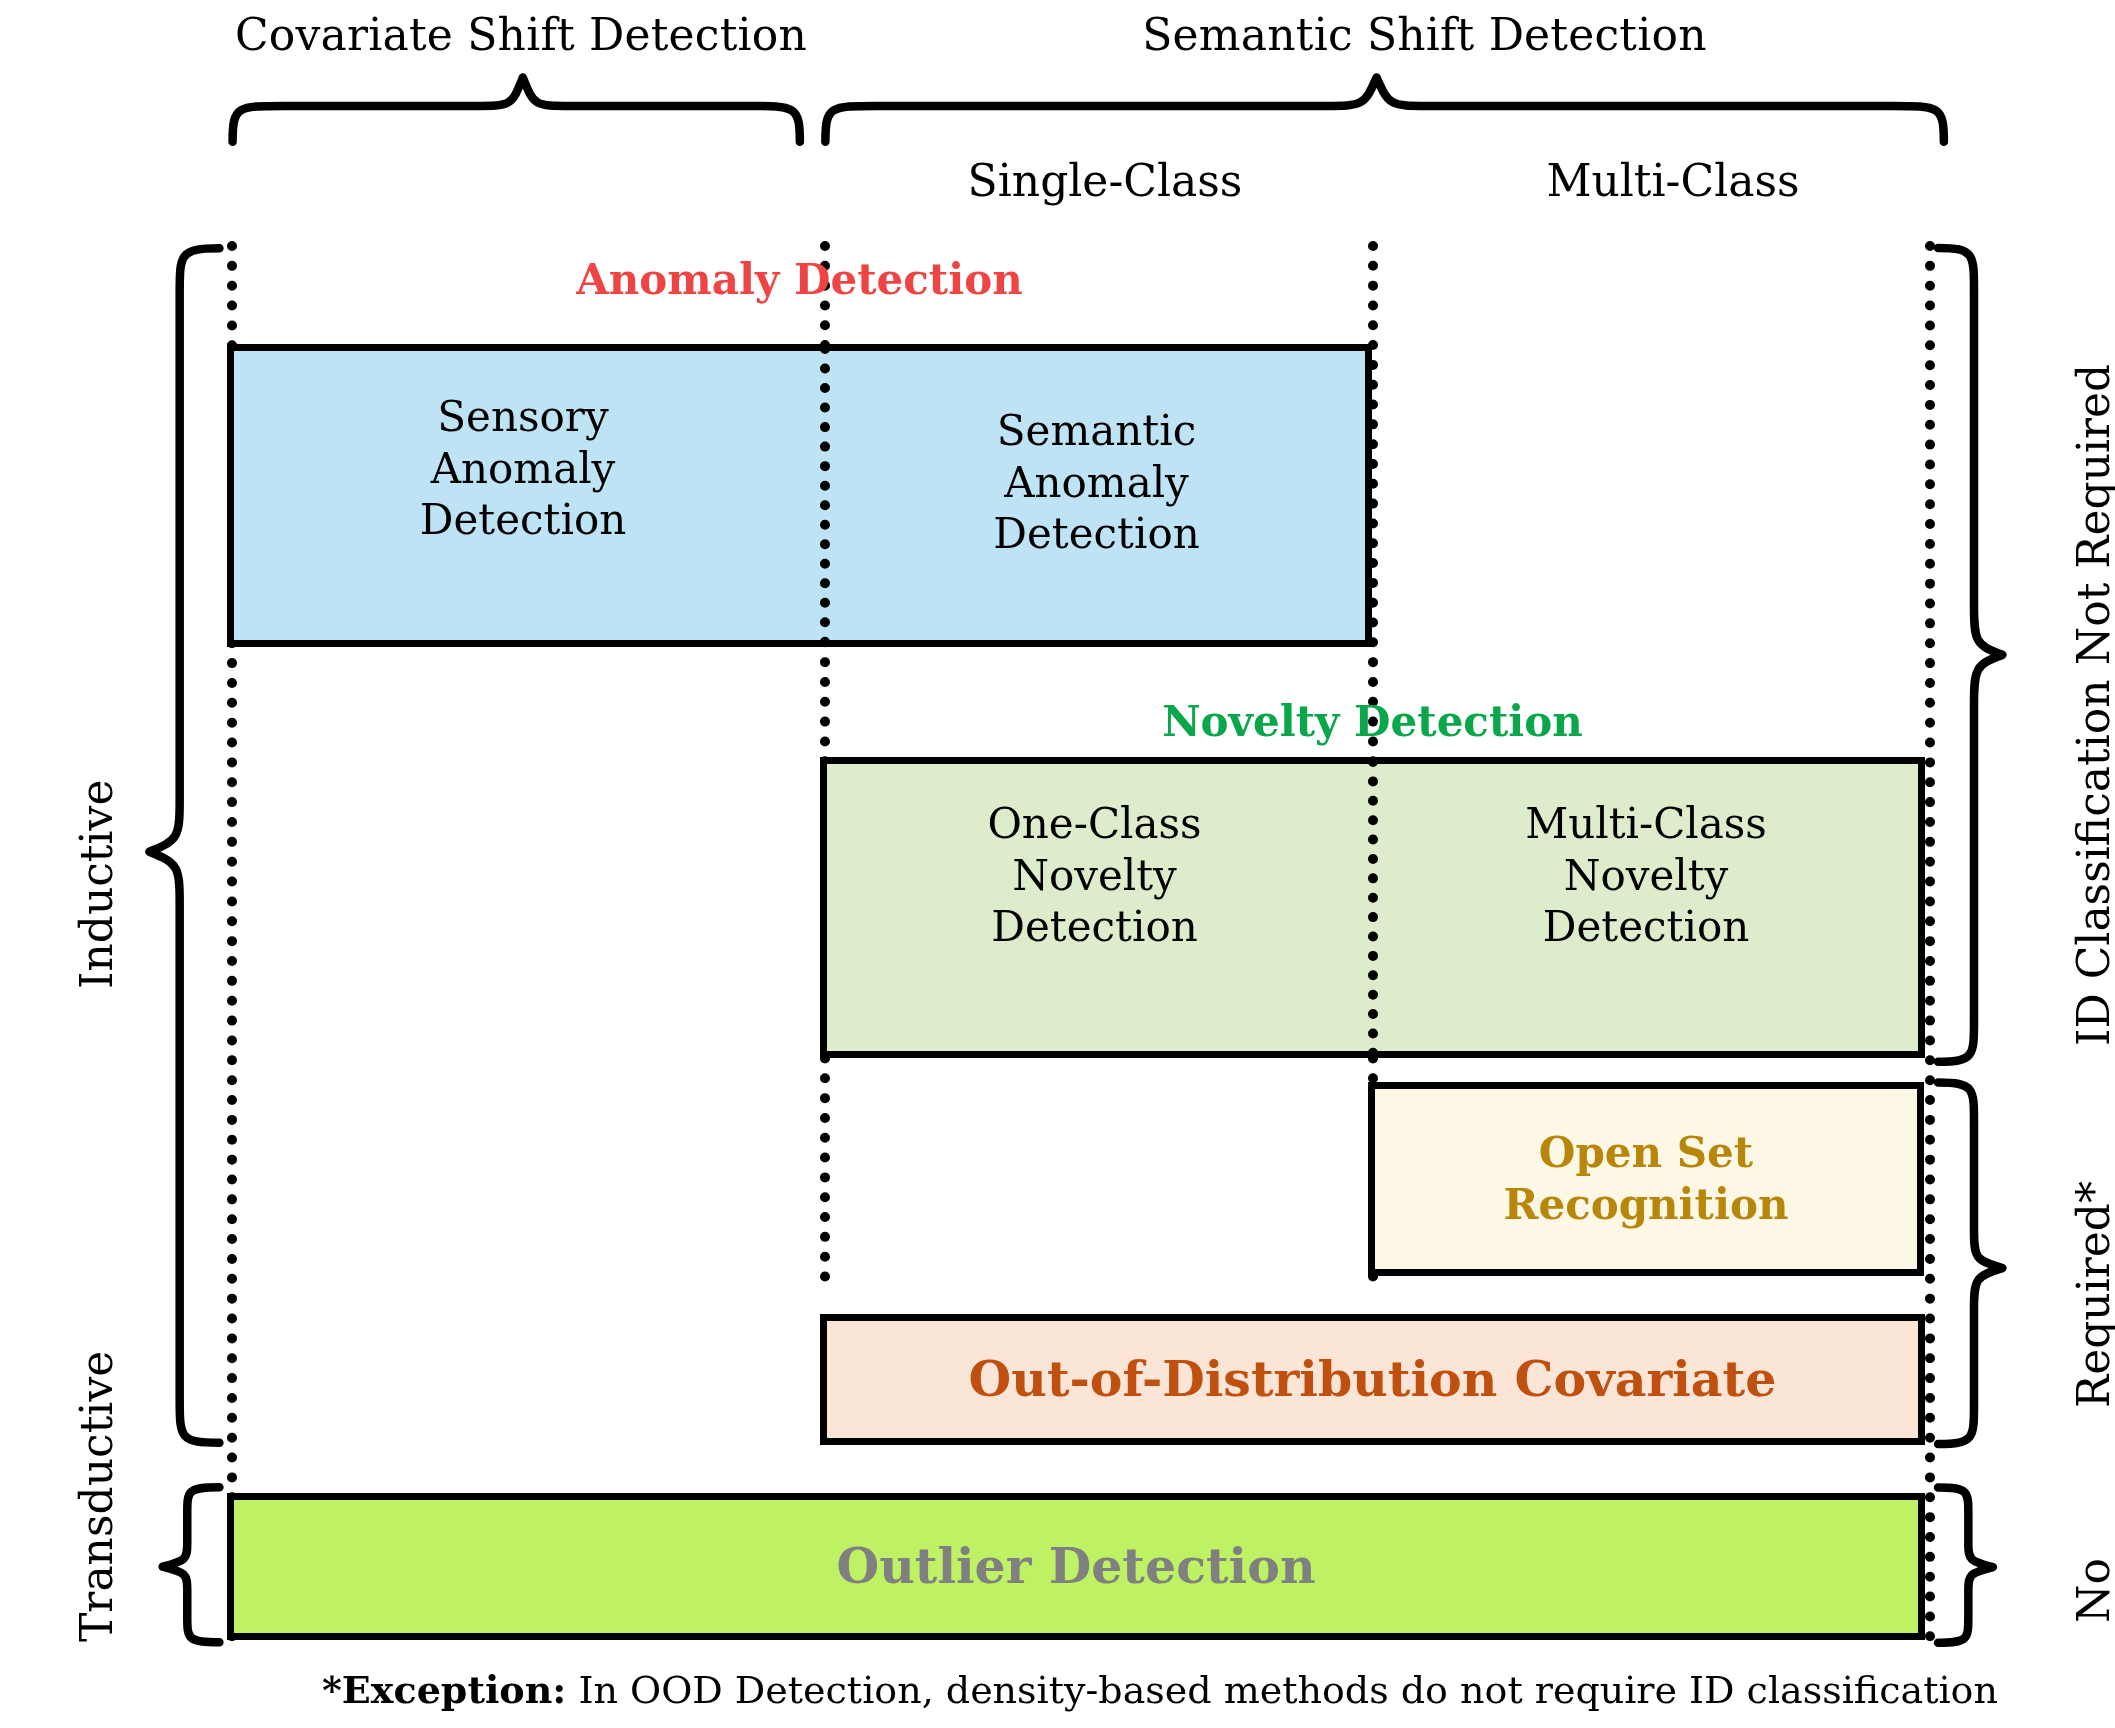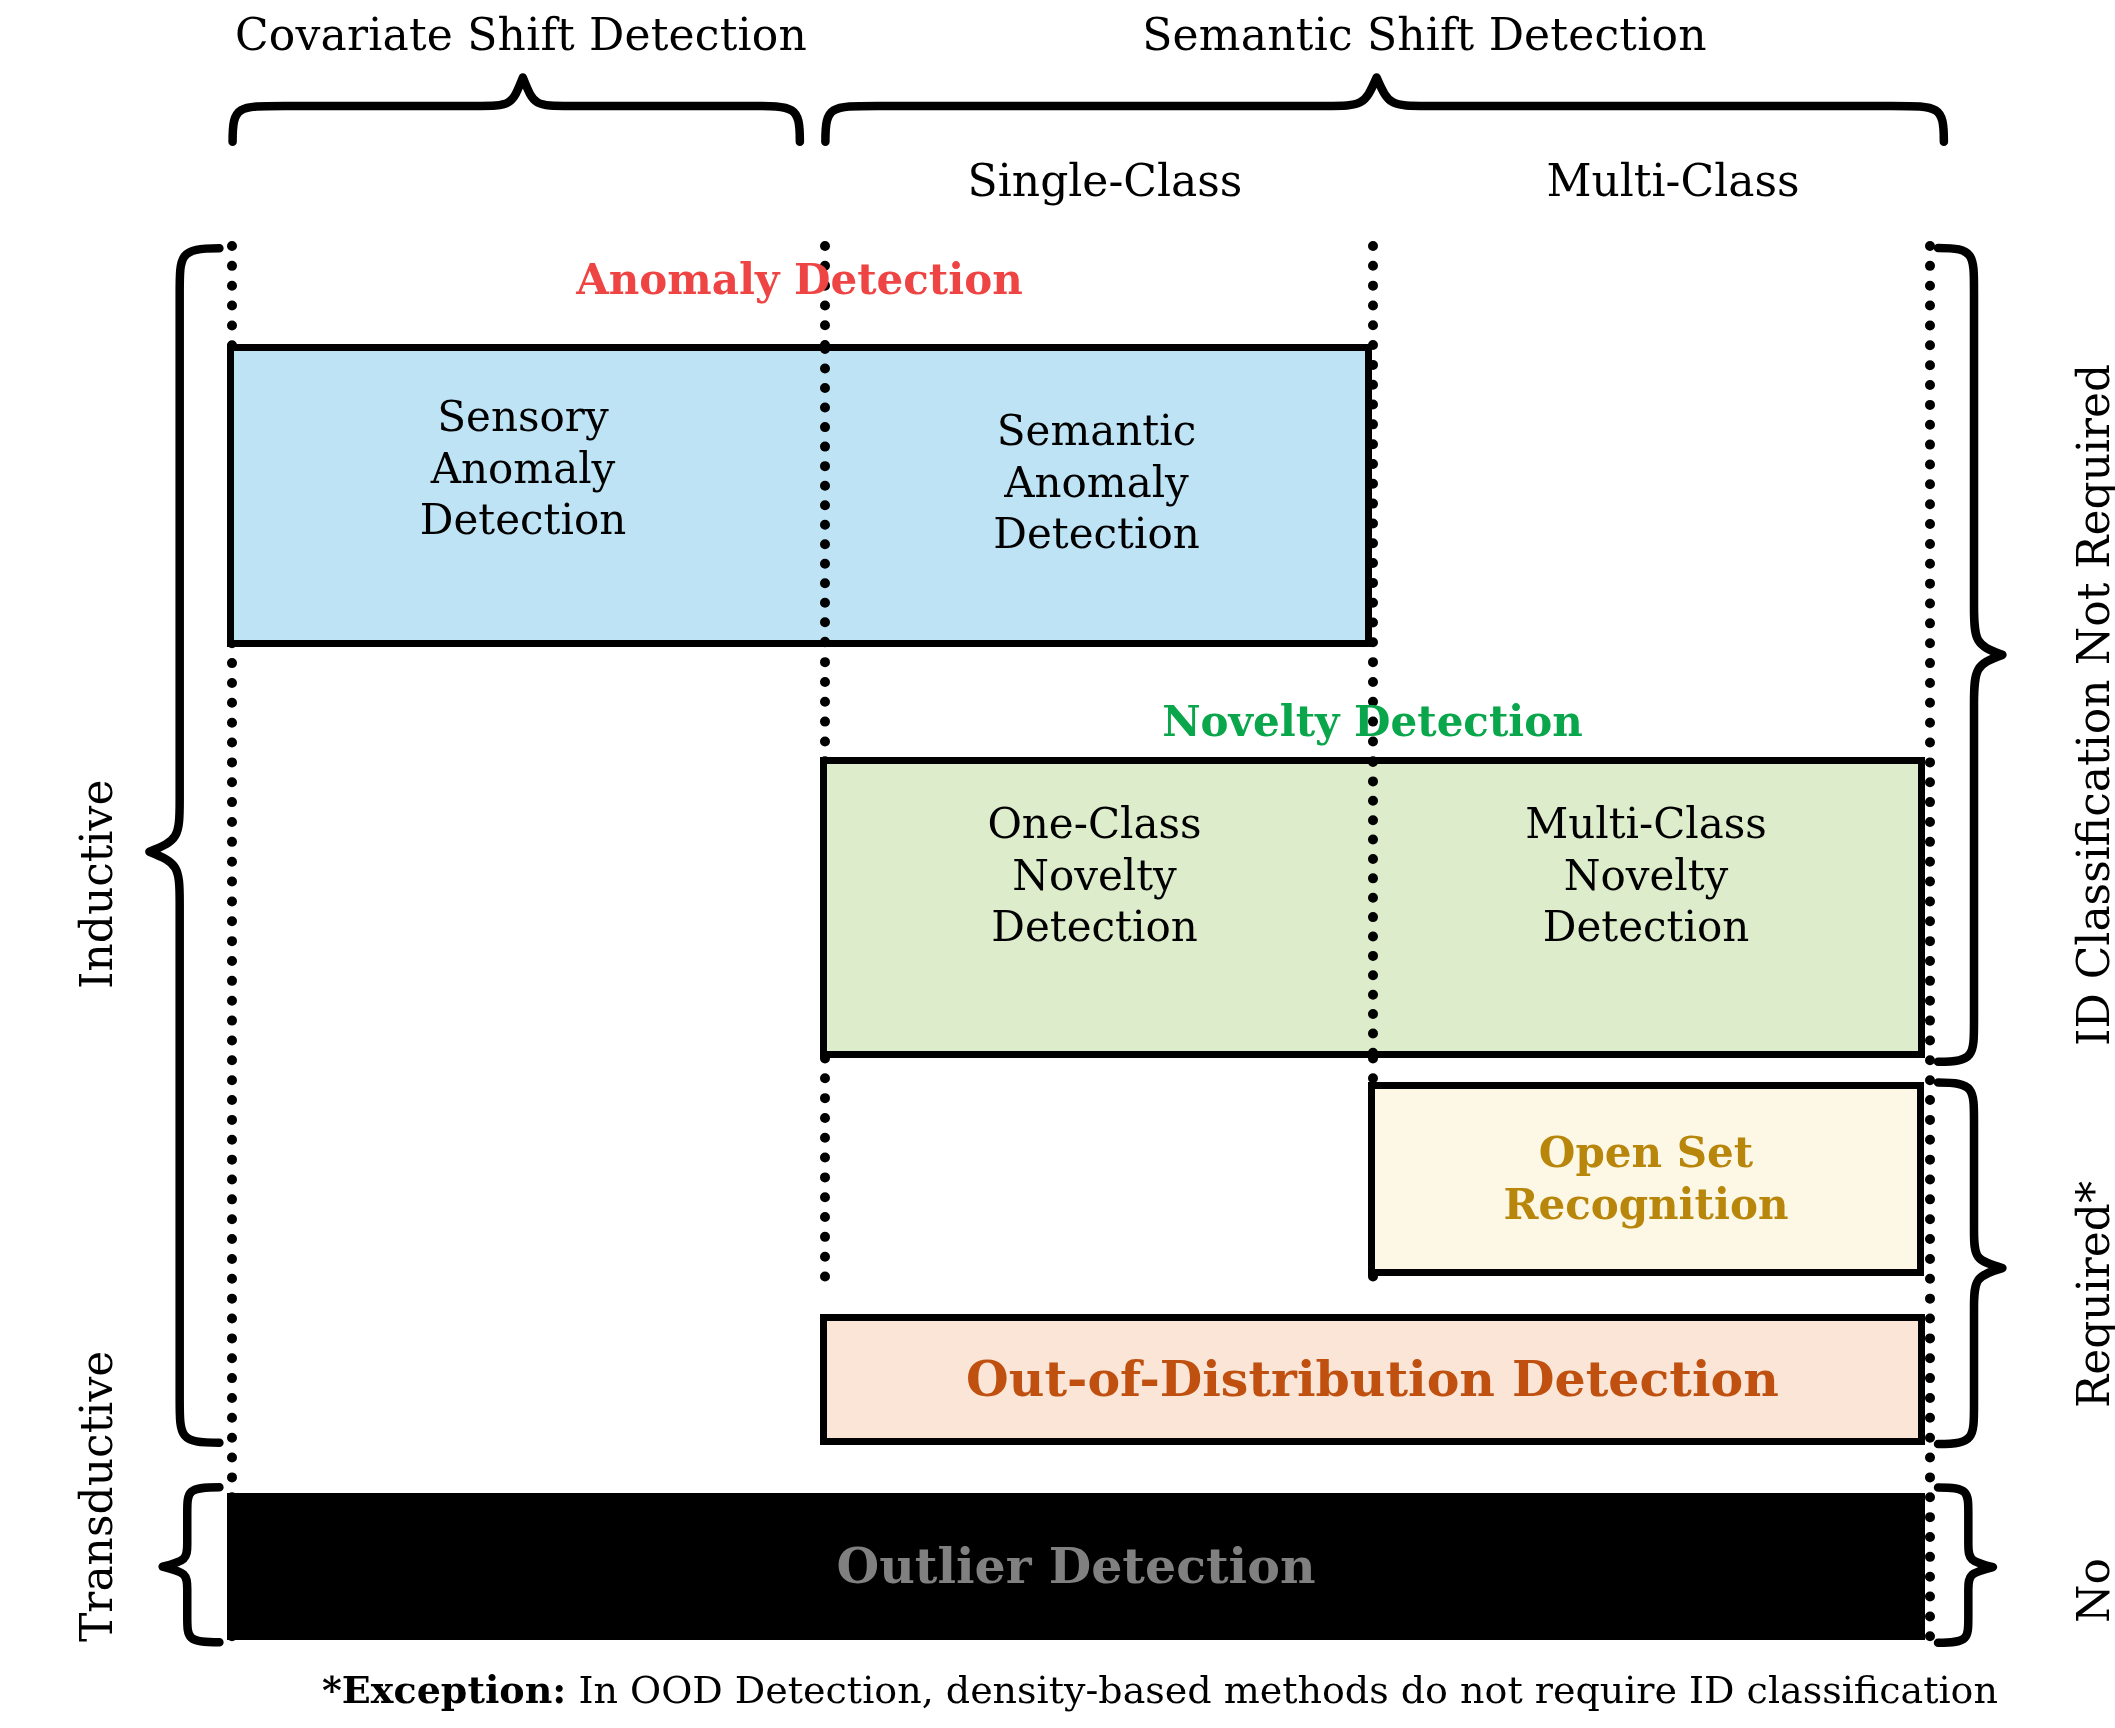--- a/index.html
+++ b/index.html
@@ -160,7 +160,7 @@
   </div>
 
   <div class="box" style="left:820px; top:1314px; width:1105px; height:131px; background:#fbe5d6;">
-    <div class="boxtext bold" style="color:#c0500f; font-size:49px;">Out-of-Distribution Detection</div>
+    <div class="boxtext bold" style="color:#c0500f; font-size:49px;">Out-of-Distribution Covariate</div>
   </div>
 
   <div class="box" style="left:227px; top:1493px; width:1698px; height:147px; background:#000000;">

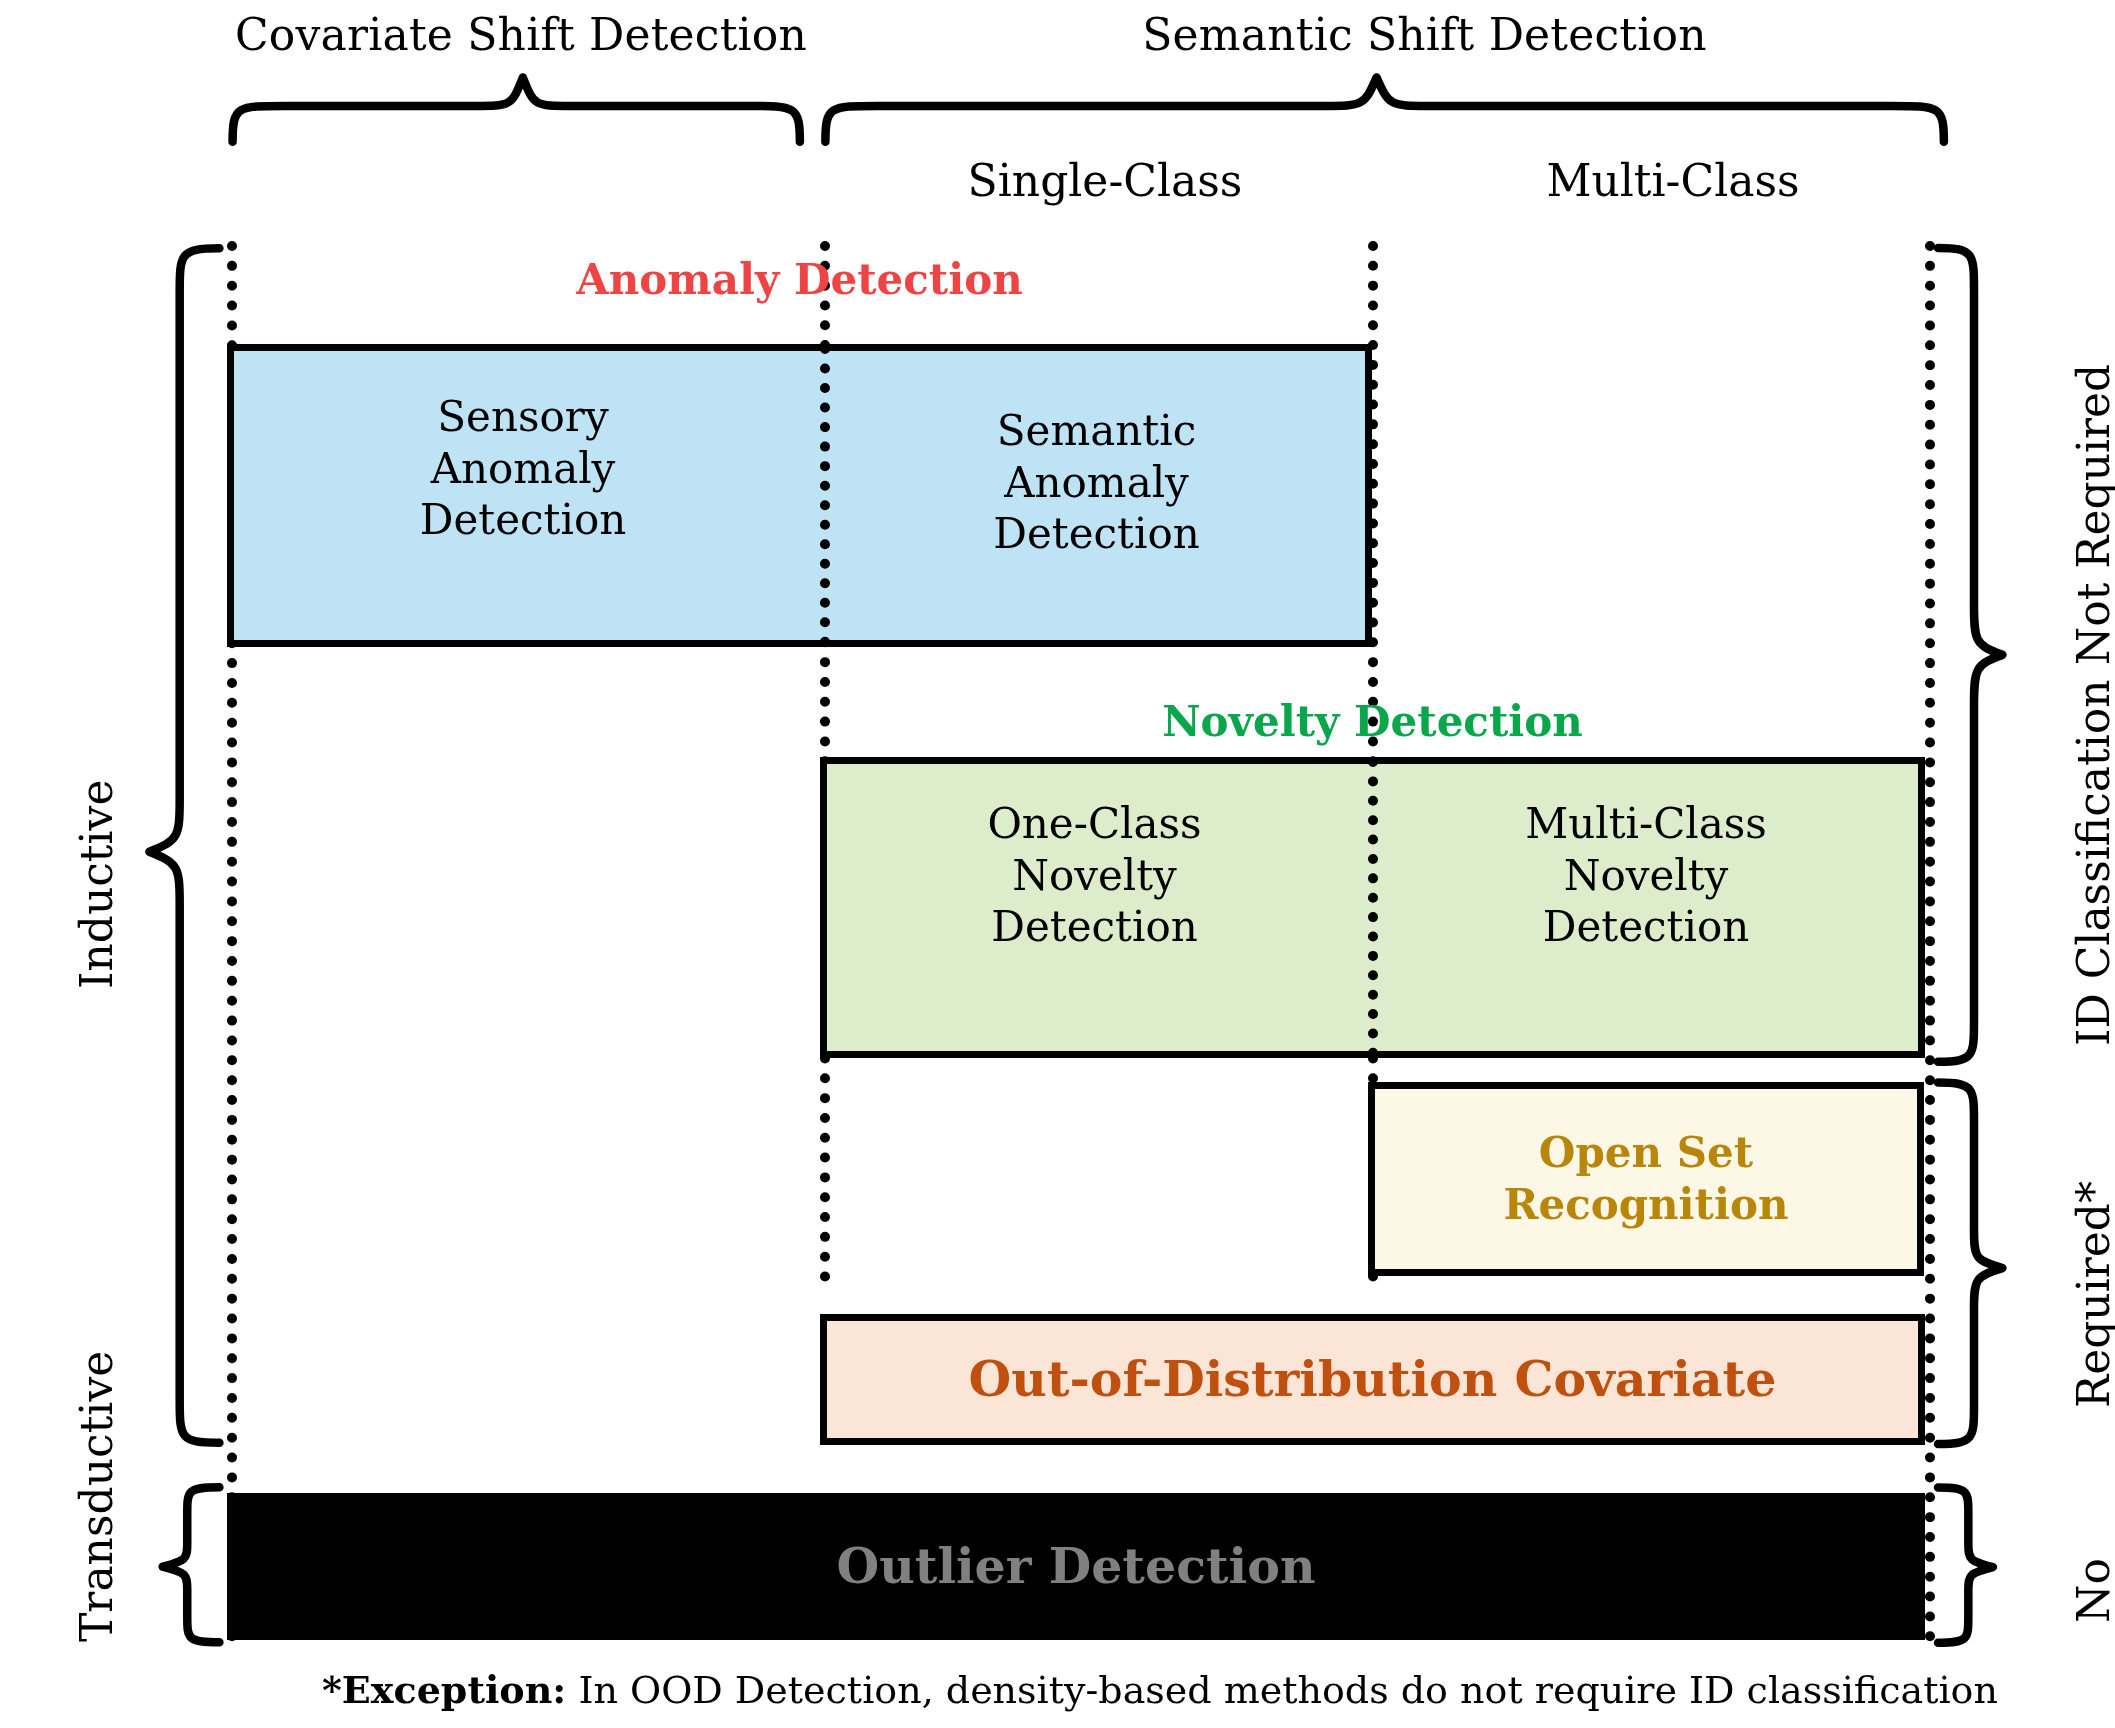--- a/index.html
+++ b/index.html
@@ -163,7 +163,7 @@
     <div class="boxtext bold" style="color:#c0500f; font-size:49px;">Out-of-Distribution Covariate</div>
   </div>
 
-  <div class="box" style="left:227px; top:1493px; width:1698px; height:147px; background:#000000;">
+  <div class="box" style="left:227px; top:1493px; width:1698px; height:147px; background:#bef264;">
     <div class="boxtext bold" style="color:#808080; font-size:49px;">Outlier Detection</div>
   </div>
 

